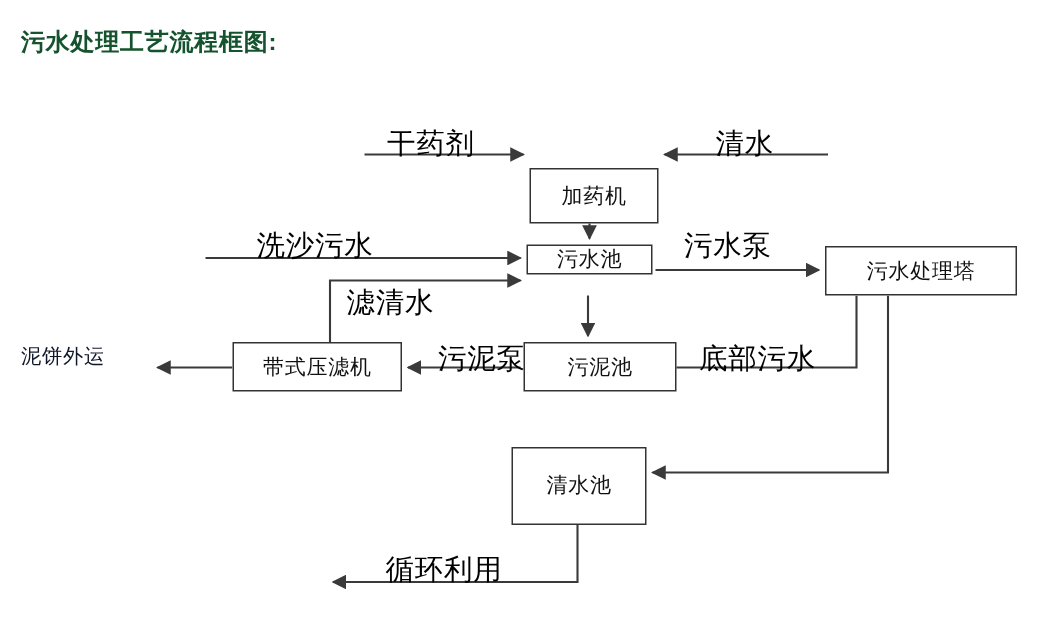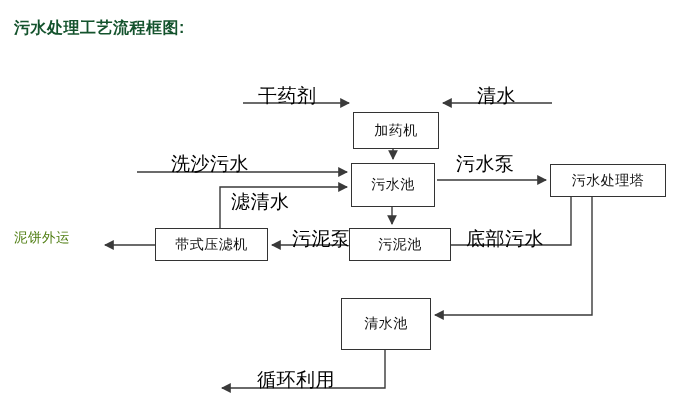--- a/index.html
+++ b/index.html
@@ -112,7 +112,7 @@
     <span>加药机</span>
   </div>
 
-  <div class="node-box" style="left:351px; top:163px; width:84px; height:44px;">
+  <div class="node-box" style="left:351px; top:163px; width:84px; height:20px;">
     <span>污水池</span>
   </div>
 

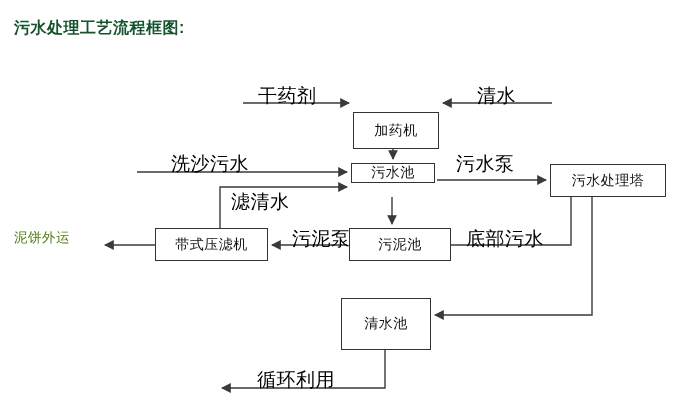--- a/index.html
+++ b/index.html
@@ -116,7 +116,7 @@
     <span>污水池</span>
   </div>
 
-  <div class="node-box" style="left:550px; top:164px; width:116px; height:33px;">
+  <div class="node-box" style="left:550px; top:164px; width:128px; height:33px;">
     <span>污水处理塔</span>
   </div>
 

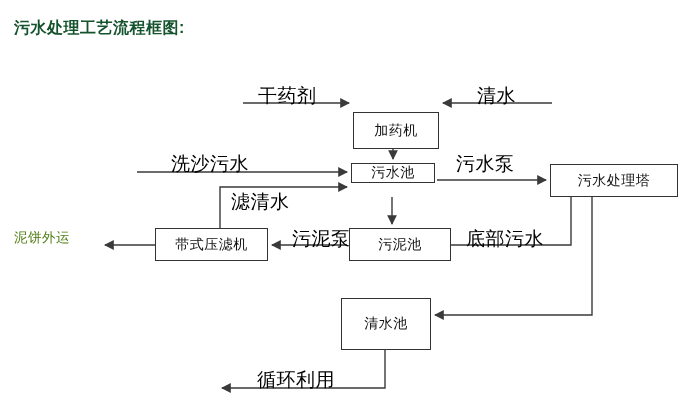--- a/index.html
+++ b/index.html
@@ -61,7 +61,7 @@
   .terminal-label {
     position: absolute;
     font-size: 13.5px;
-    color: #4d7c0f;
+    color: #0f172a;
     white-space: nowrap;
     letter-spacing: 0.5px;
   }

